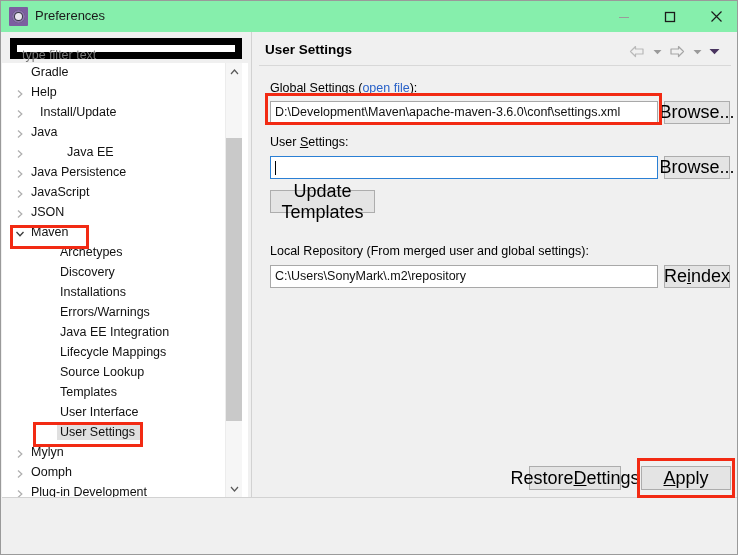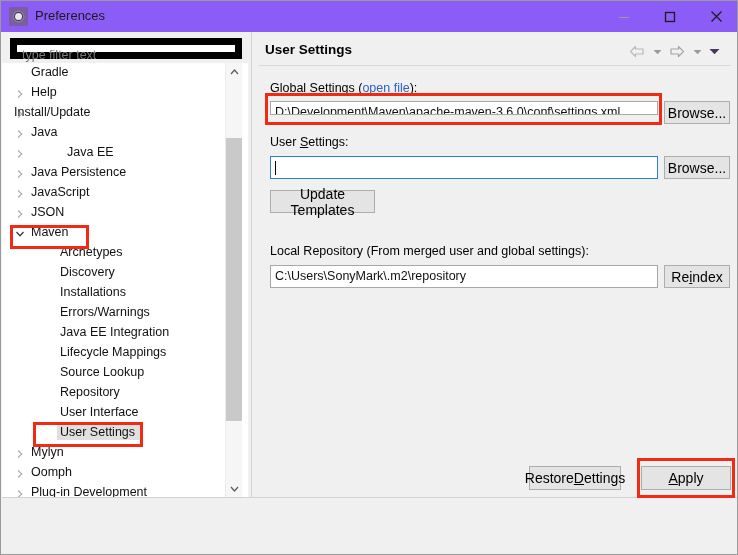--- a/index.html
+++ b/index.html
@@ -28,7 +28,7 @@
     position: absolute;
     left: 0; top: 0;
     width: 738px; height: 31px;
-    background: #8b5cf6;
+    background: #86efac;
     box-sizing: border-box;
   }
   #title-icon {

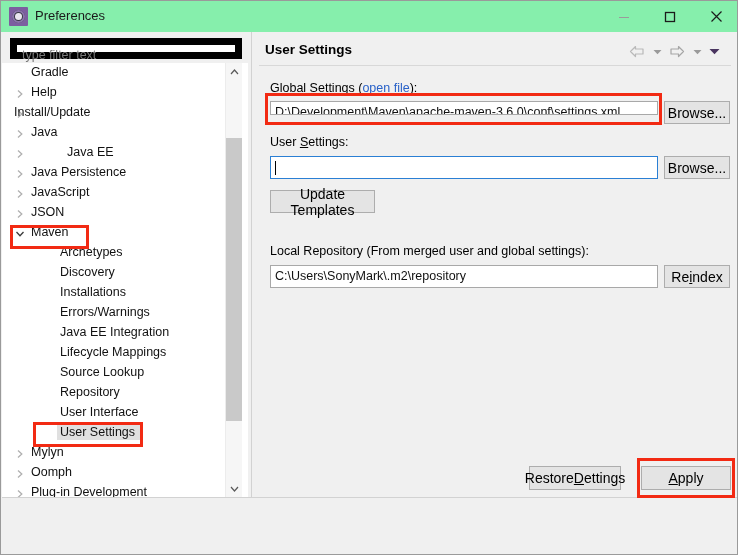--- a/index.html
+++ b/index.html
@@ -308,7 +308,7 @@
           <span class="arrow" style="left: 13px;"><svg width="10" height="10" viewBox="0 0 10 10">
               <path d="M3 1.5 L6.8 5 L3 8.5" fill="none" stroke="#b0b0b0" stroke-width="1.3"></path>
             </svg></span>
-          <span class="label" style="left: 12px;">Install/Update</span>
+          <span class="label" style="left: 38px;">Install/Update</span>
         </div>
         <div class="tree-row">
           <span class="arrow" style="left: 13px;"><svg width="10" height="10" viewBox="0 0 10 10">

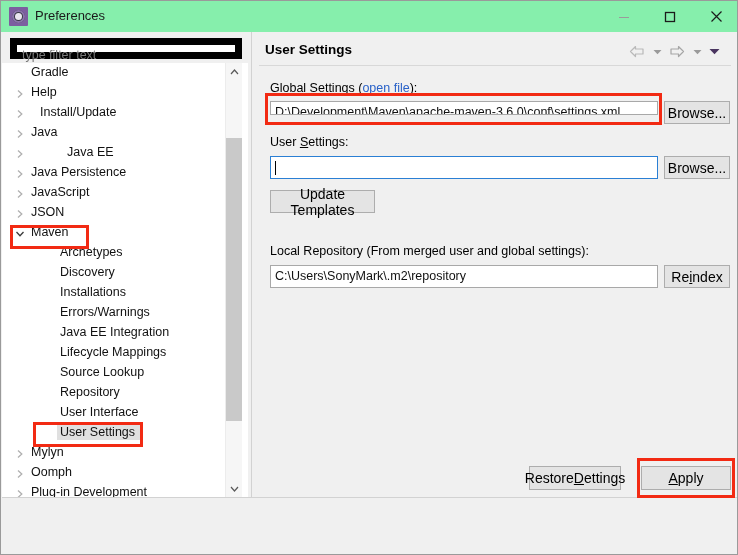--- a/index.html
+++ b/index.html
@@ -206,7 +206,7 @@
     overflow: hidden;
     white-space: nowrap;
   }
-  #fld-global { left: 269px; top: 100px; width: 388px; height: 14px; }
+  #fld-global { left: 269px; top: 100px; width: 388px; height: 23px; }
   #fld-user   { left: 269px; top: 155px; width: 388px; height: 23px; border: 1px solid #2a7fd4; }
   #fld-local  { left: 269px; top: 264px; width: 388px; height: 23px; }
   #caret {

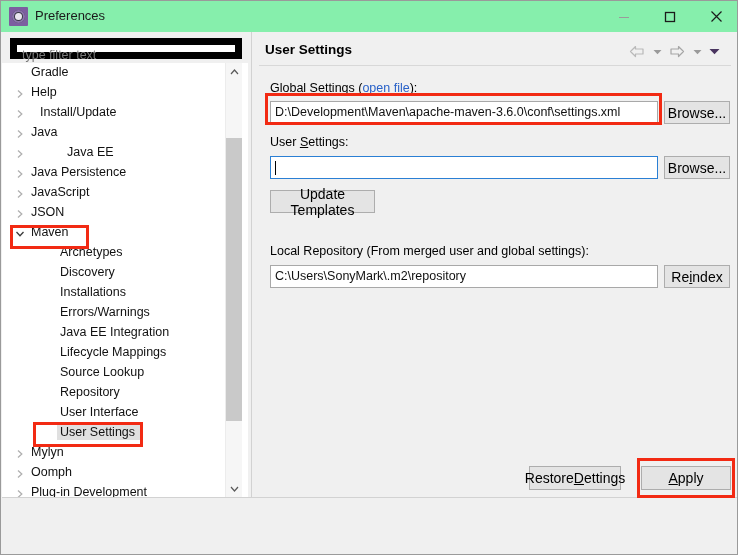--- a/index.html
+++ b/index.html
@@ -221,7 +221,7 @@
     background: #e4e4e4;
     border: 1px solid #adadad;
     box-sizing: border-box;
-    font-size: 14px;
+    font-size: 18px;
     color: #000000;
     display: flex;
     align-items: center;

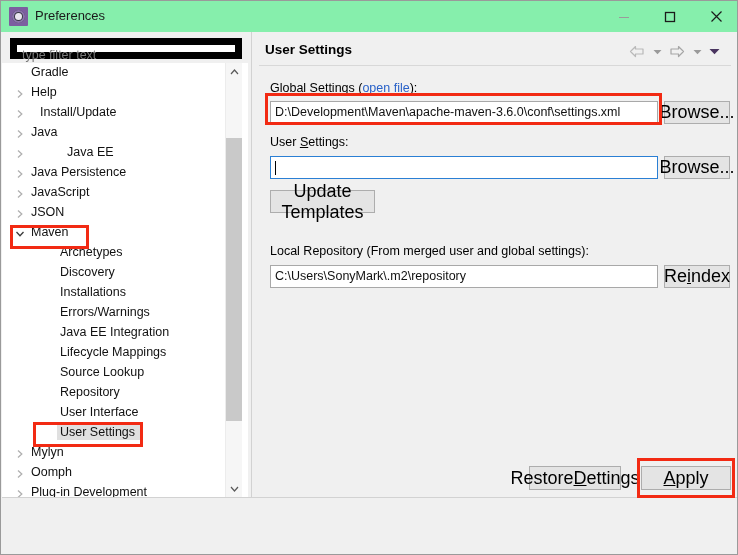--- a/index.html
+++ b/index.html
@@ -368,7 +368,7 @@
           <span class="label" style="left: 58px;">Source Lookup</span>
         </div>
         <div class="tree-row">
-          <span class="label" style="left: 58px;">Repository</span>
+          <span class="label" style="left: 58px;">Templates</span>
         </div>
         <div class="tree-row">
           <span class="label" style="left: 58px;">User Interface</span>

